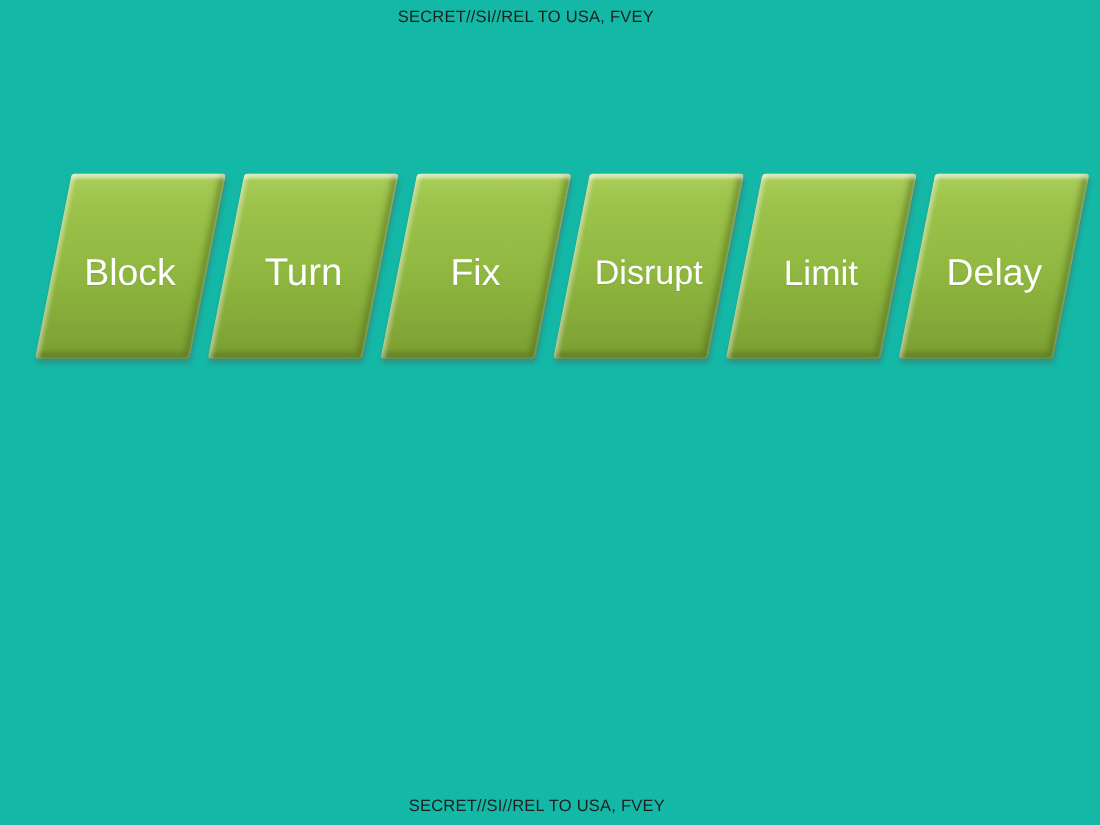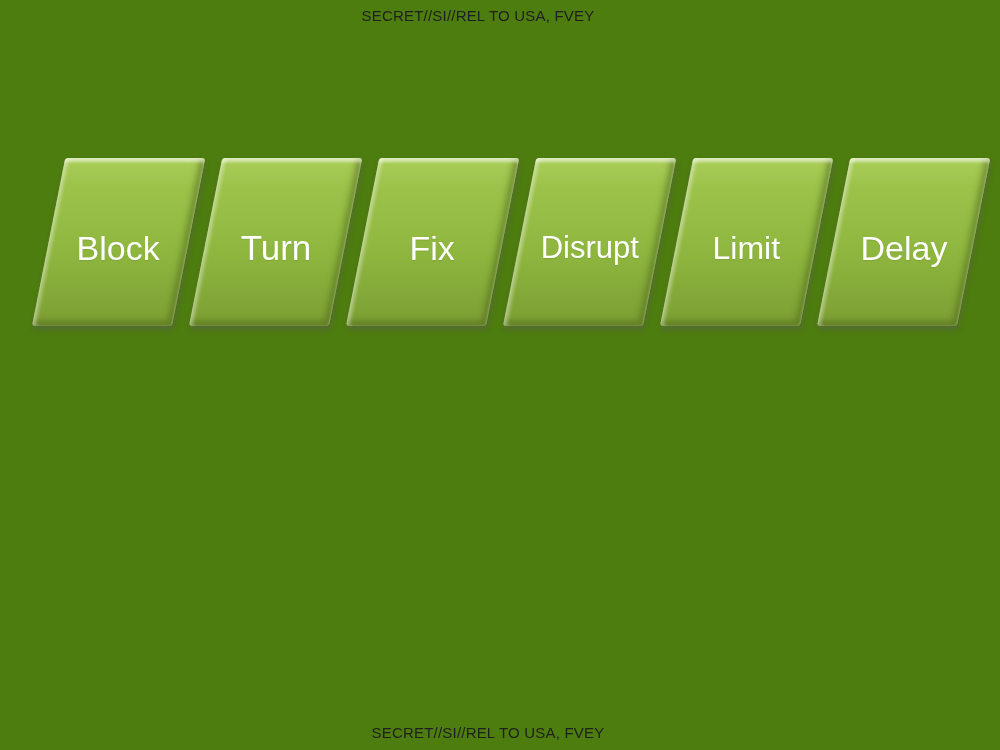--- a/index.html
+++ b/index.html
@@ -12,7 +12,7 @@
     position: relative;
     width: 1000px;
     height: 750px;
-    background: #4d7c0f;
+    background: #14b8a6;
     overflow: hidden;
   }
   .classification {

